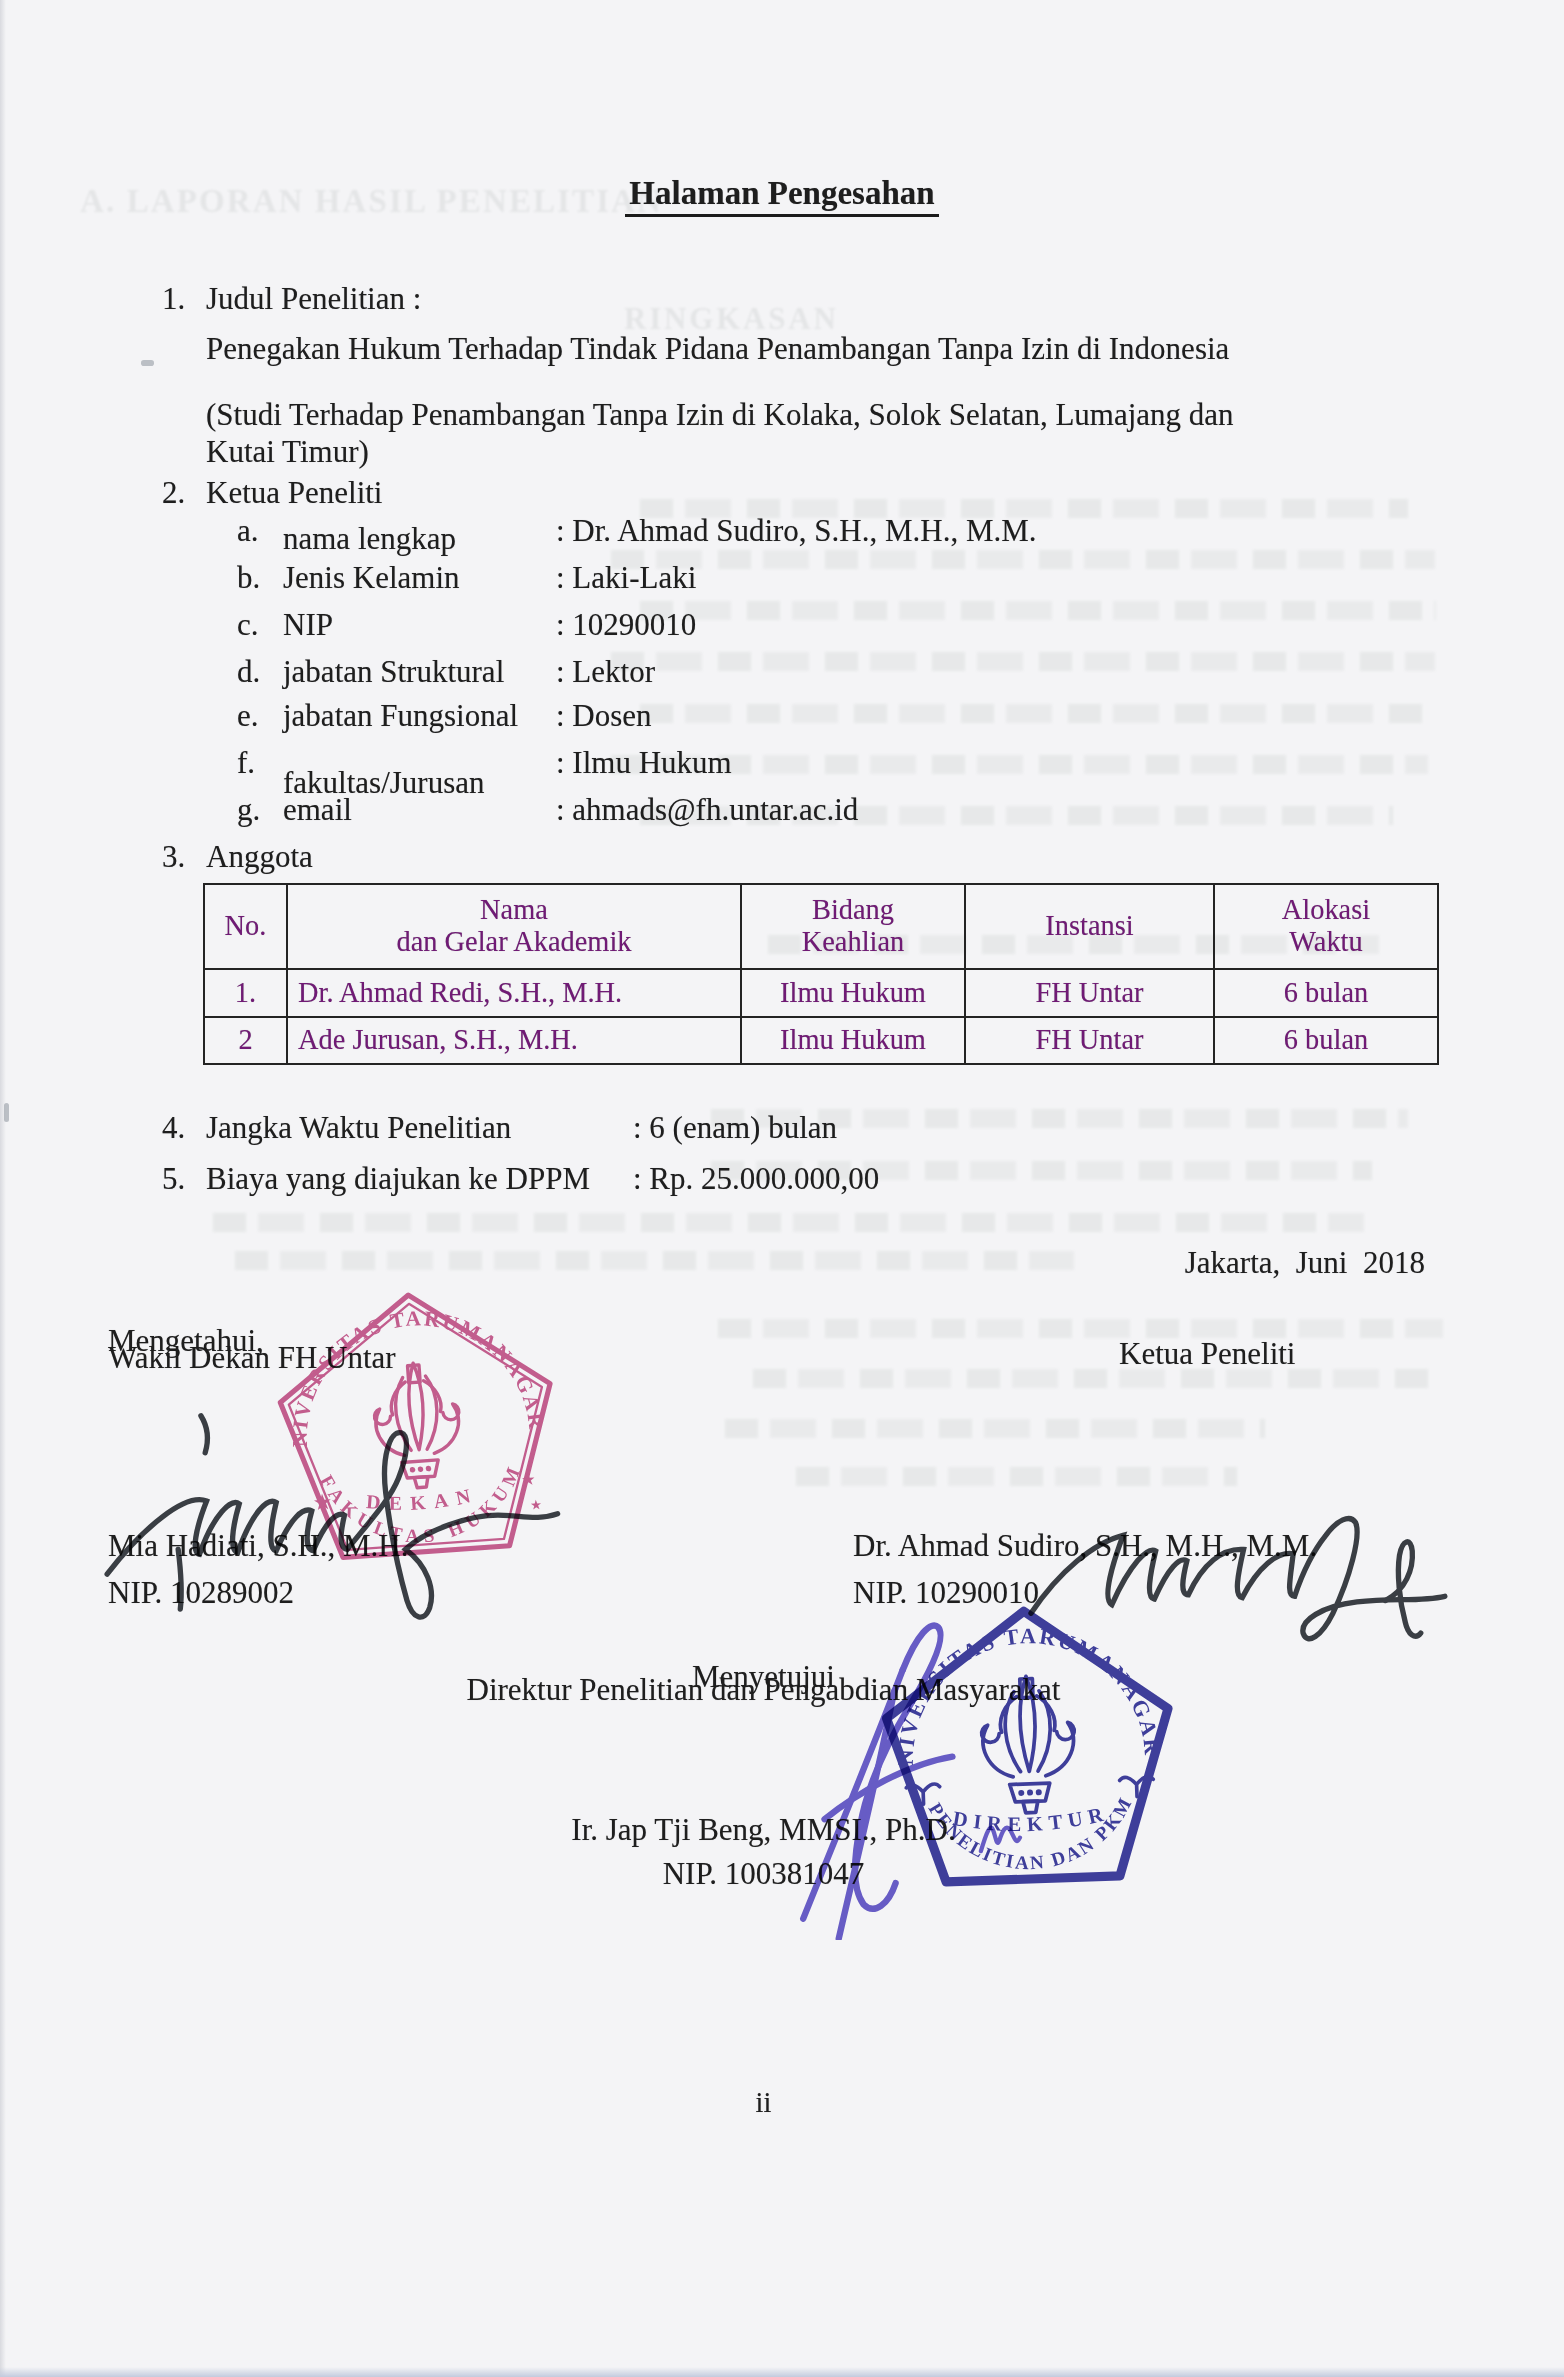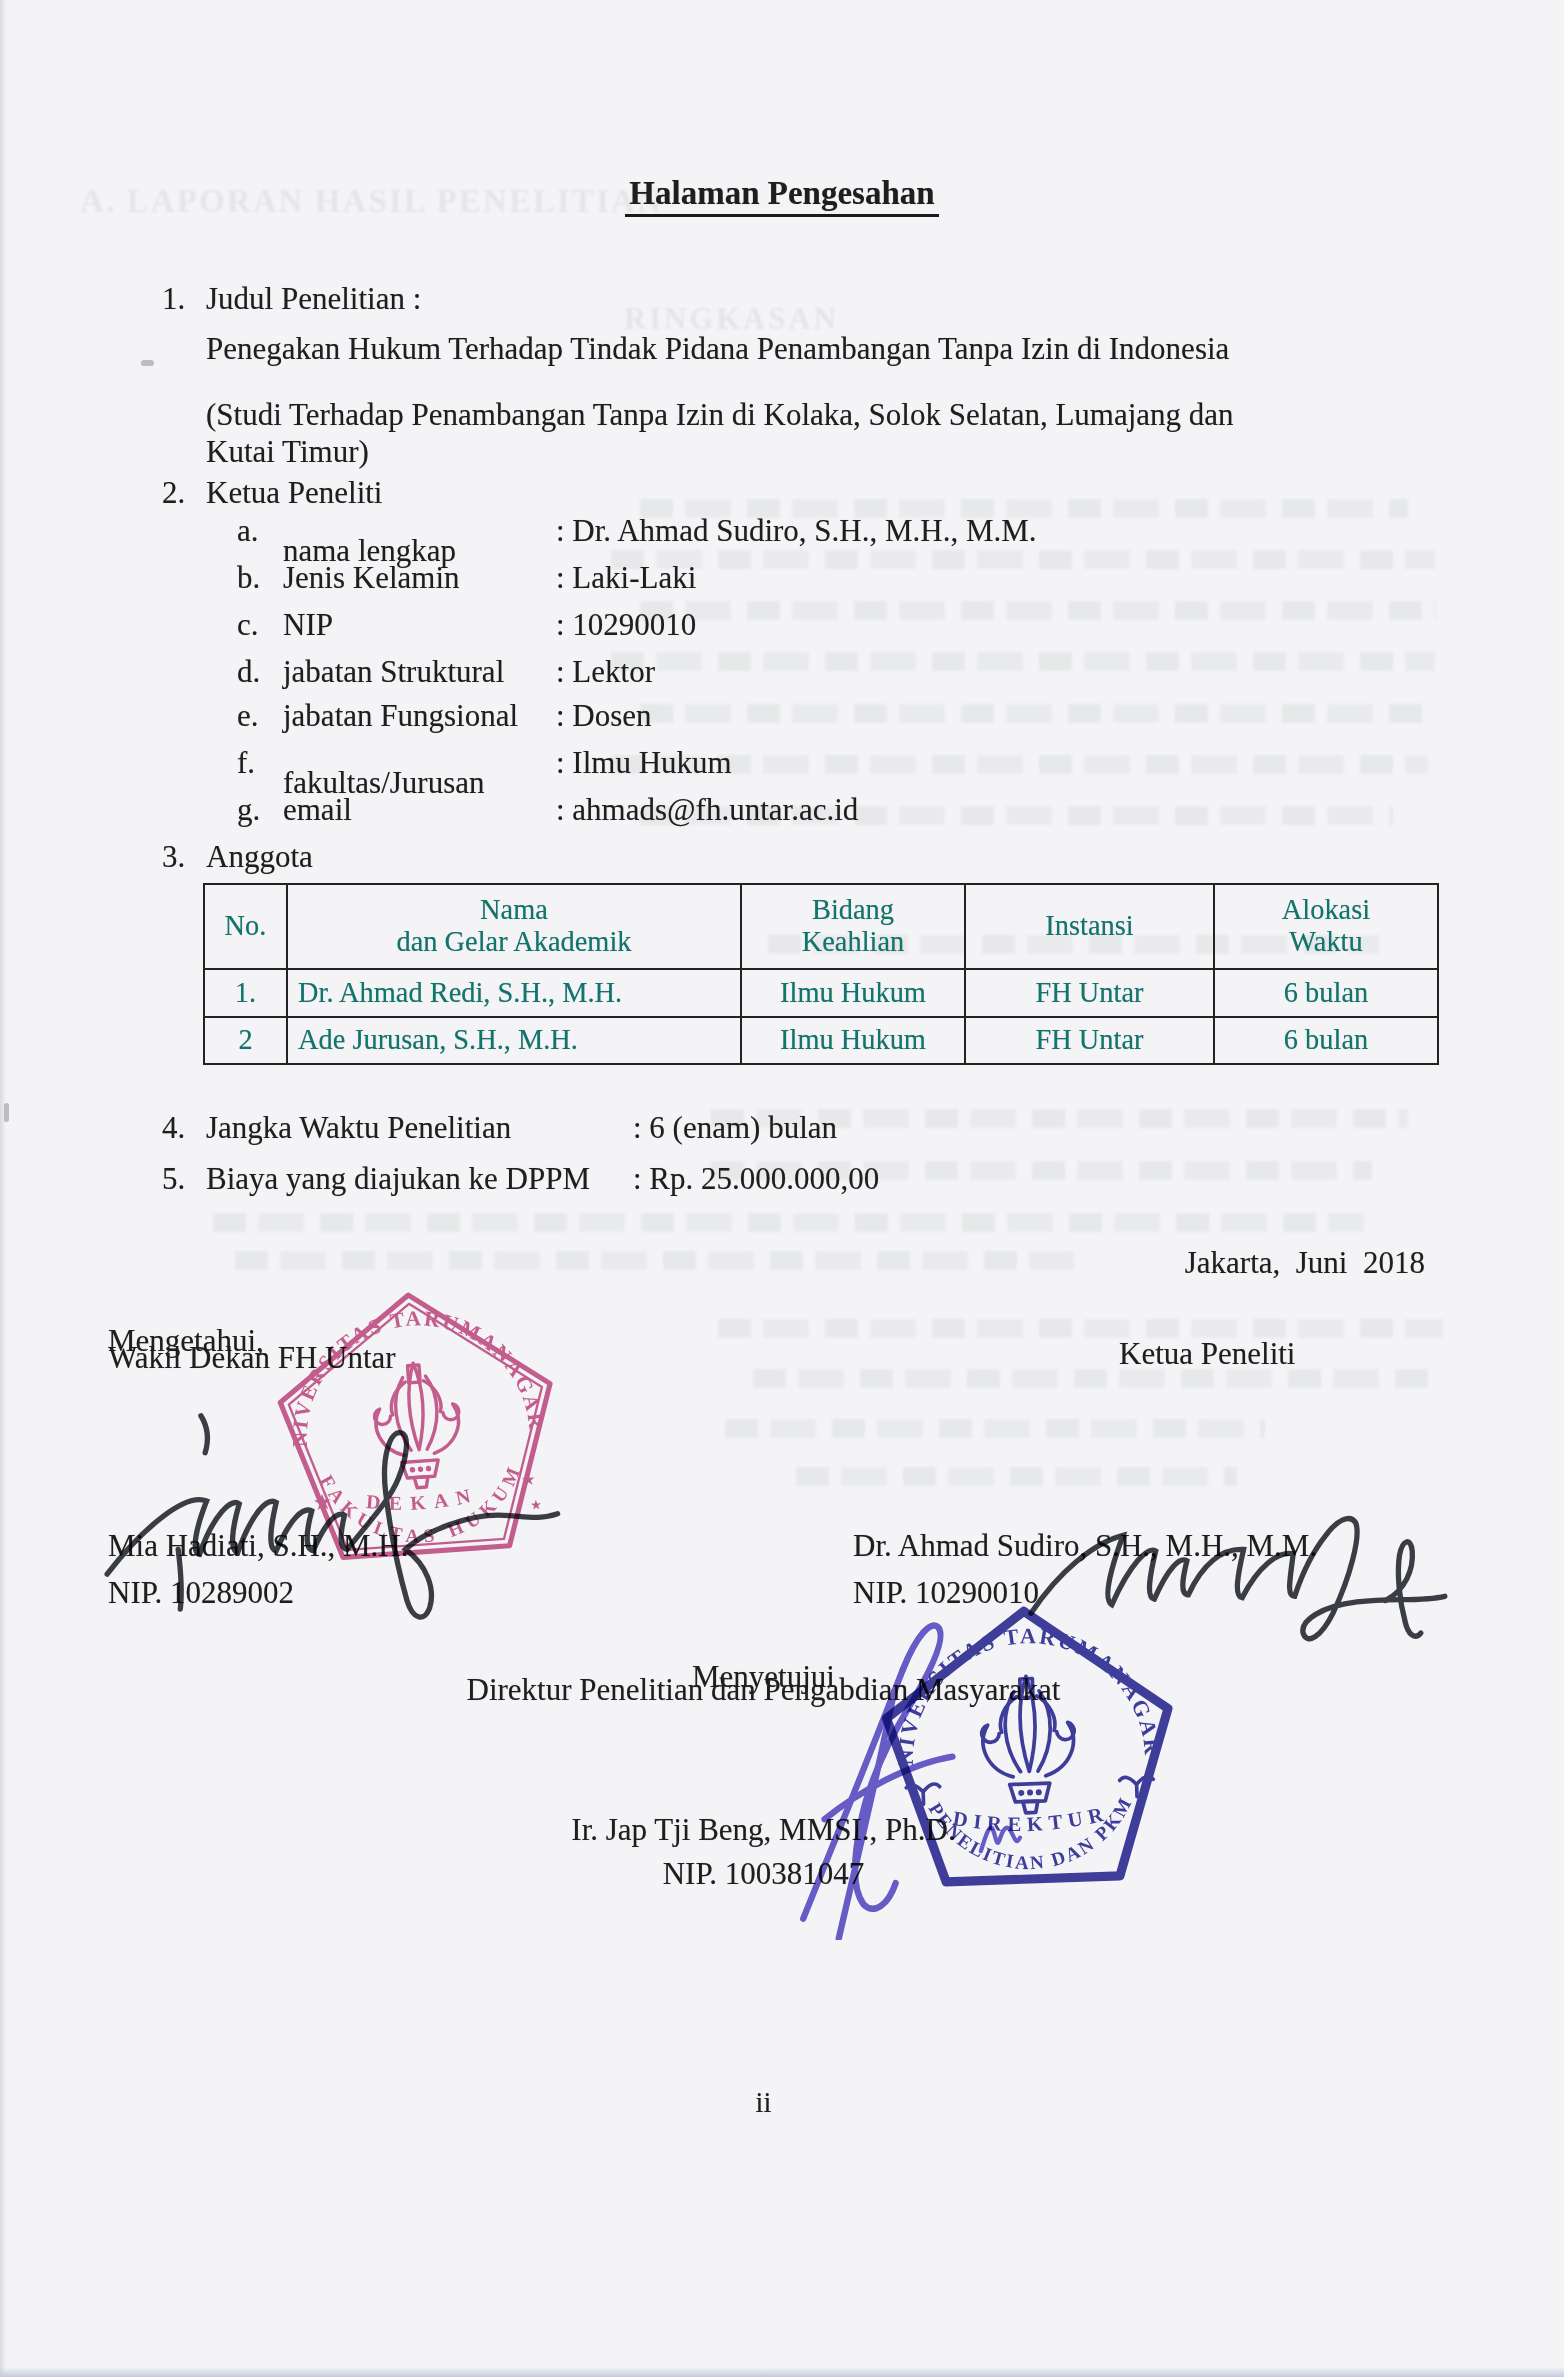--- a/index.html
+++ b/index.html
@@ -87,7 +87,7 @@
   <div class="t" style="left:206px;top:475px;">Ketua Peneliti</div>
 
   <div class="t" style="left:237px;top:513px;">a.</div>
-  <div class="t" style="left:283px;top:533px;">nama lengkap</div>
+  <div class="t" style="left:283px;top:521px;">nama lengkap</div>
   <div class="t" style="left:556px;top:513px;">: Dr. Ahmad Sudiro, S.H., M.H., M.M.</div>
 
   <div class="t" style="left:237px;top:560px;">b.</div>

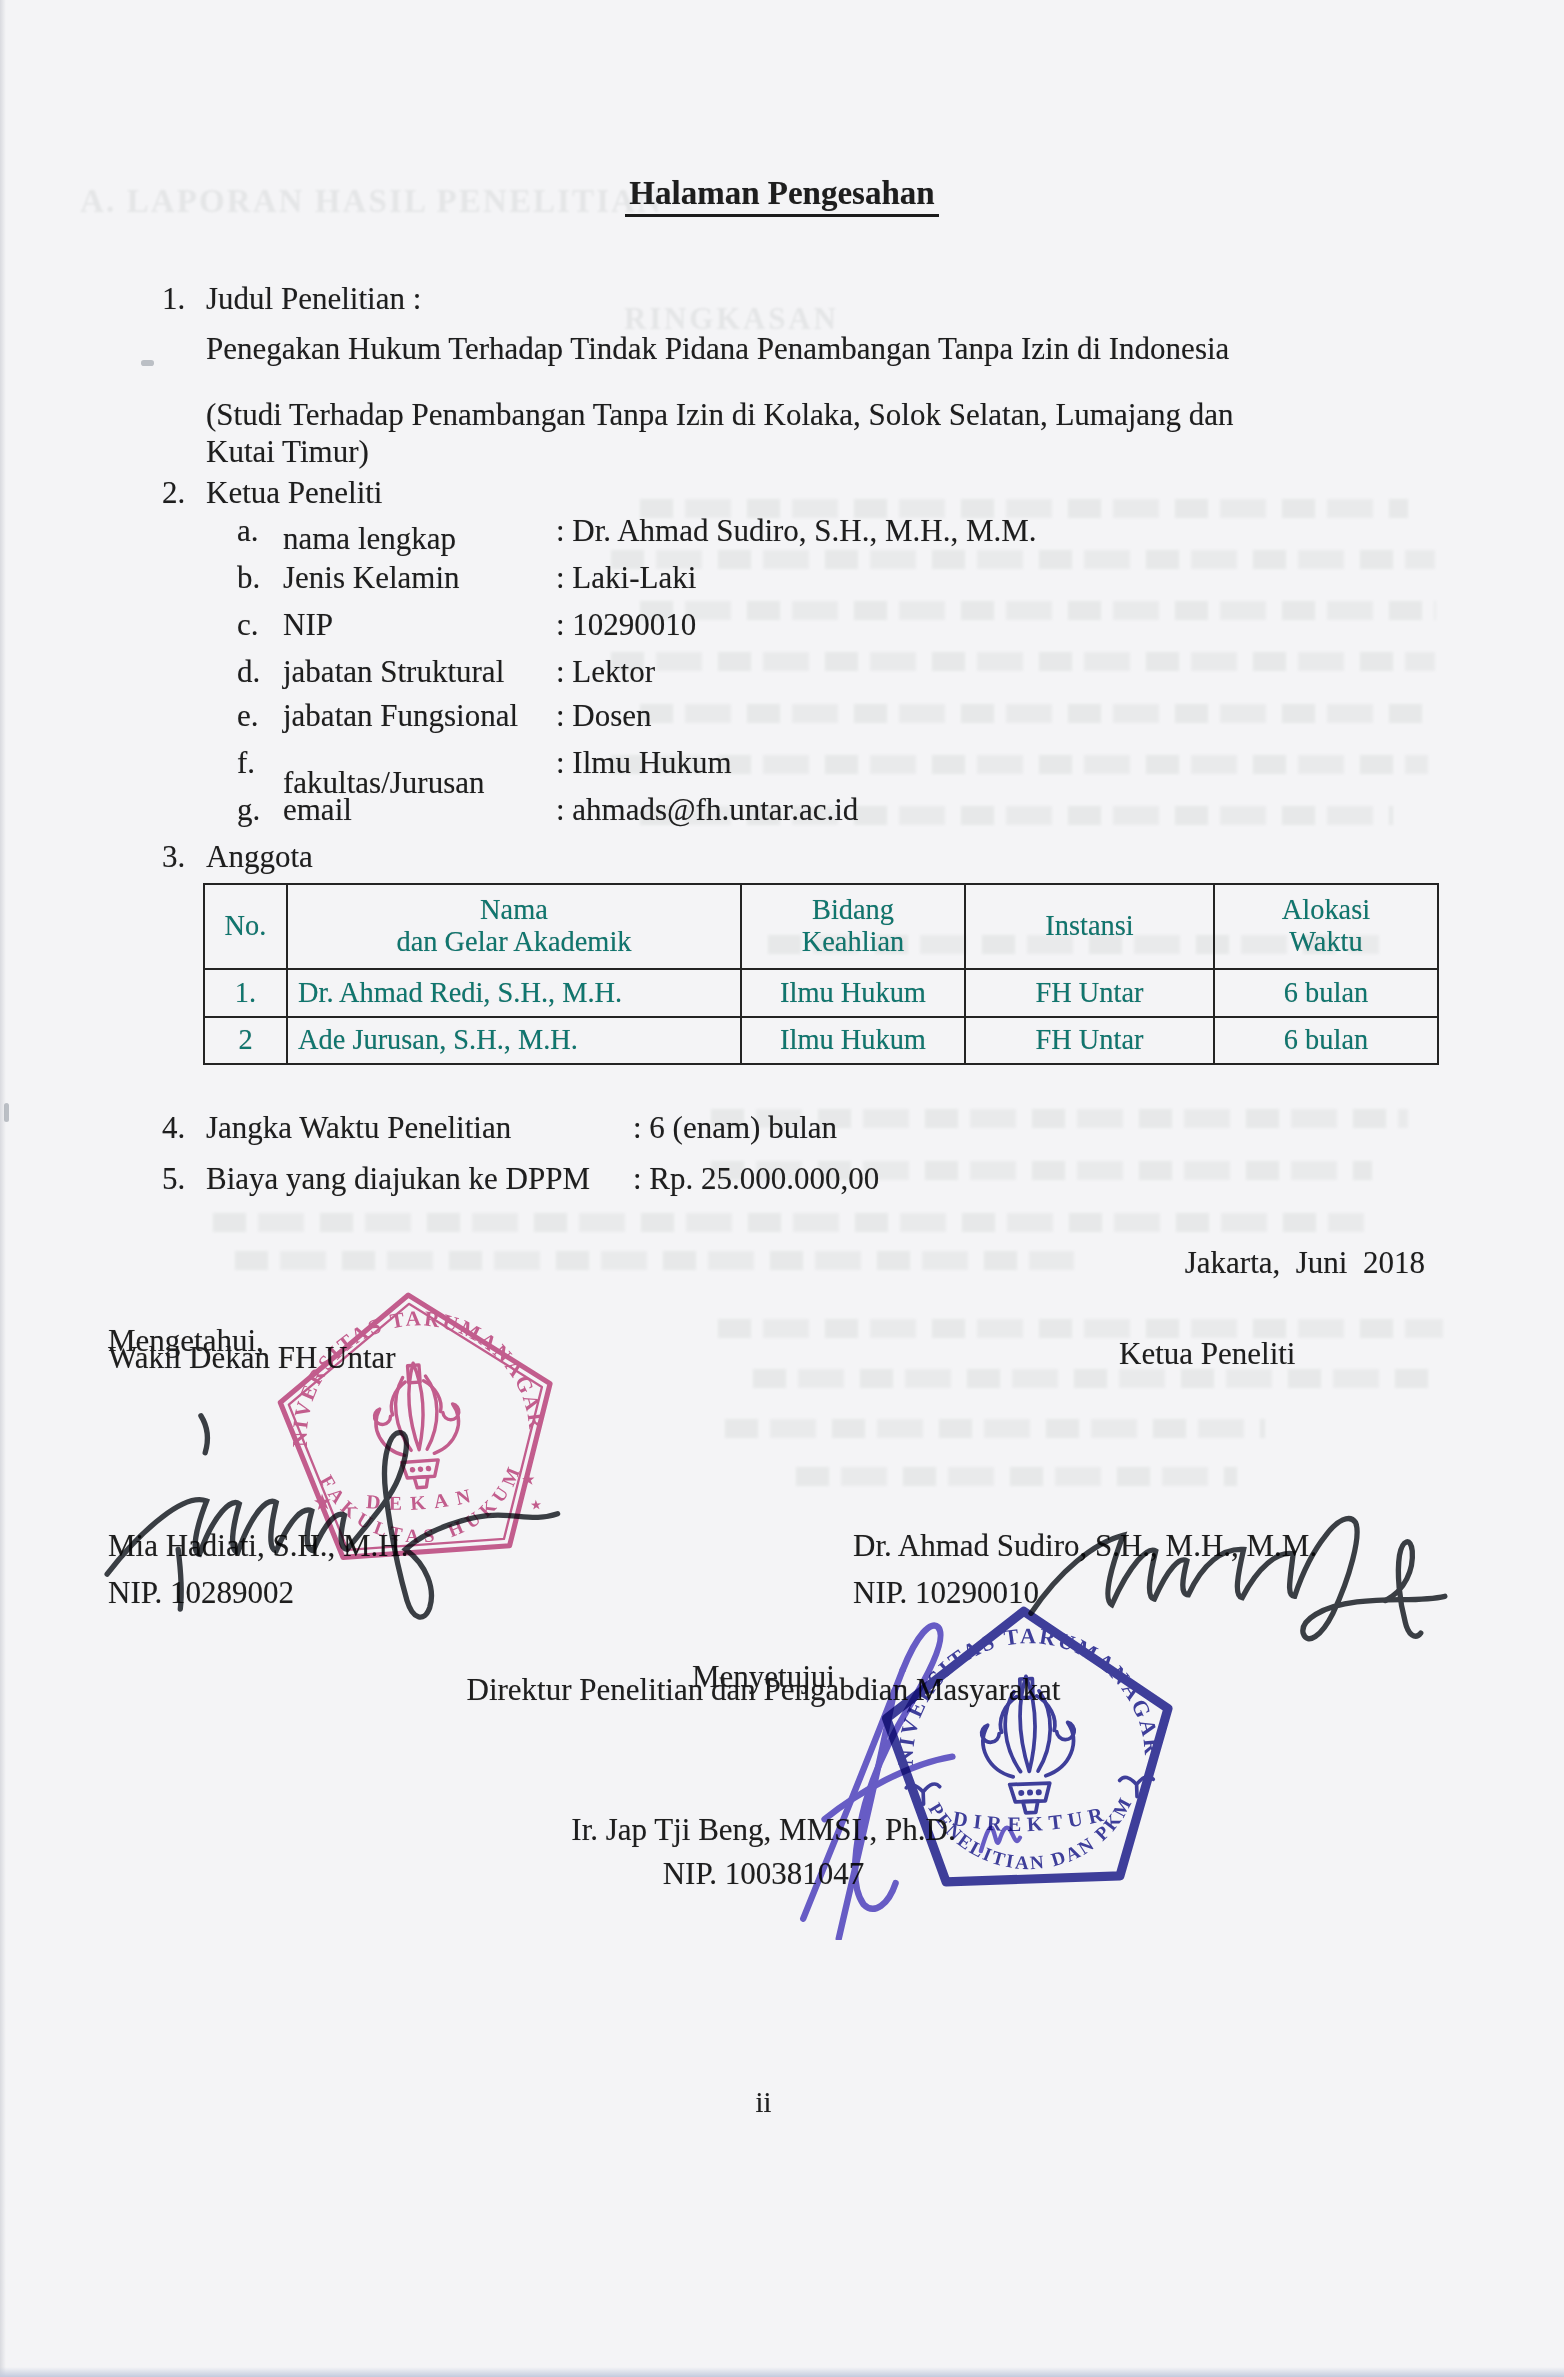--- a/index.html
+++ b/index.html
@@ -20,7 +20,7 @@
   
   table.members{position:absolute; left:203px; top:883px; width:1235px;
      border-collapse:collapse; table-layout:fixed; font-size:28.4px;
-     color:#0f766e;}
+     color:#701a75;}
   table.members th, table.members td{border:2.8px solid #232323; padding:1.4px 10px;
      text-shadow:0 0 0.7px rgba(25,25,30,.38); font-weight:400;}
   table.members th{height:80px; vertical-align:middle; text-align:center;}

